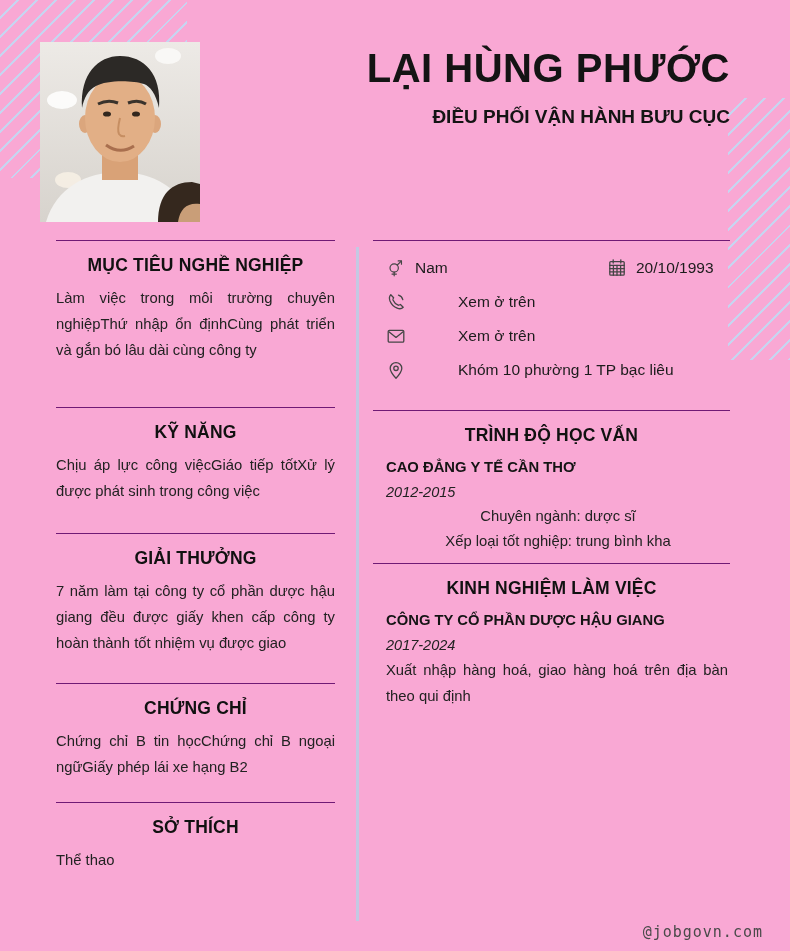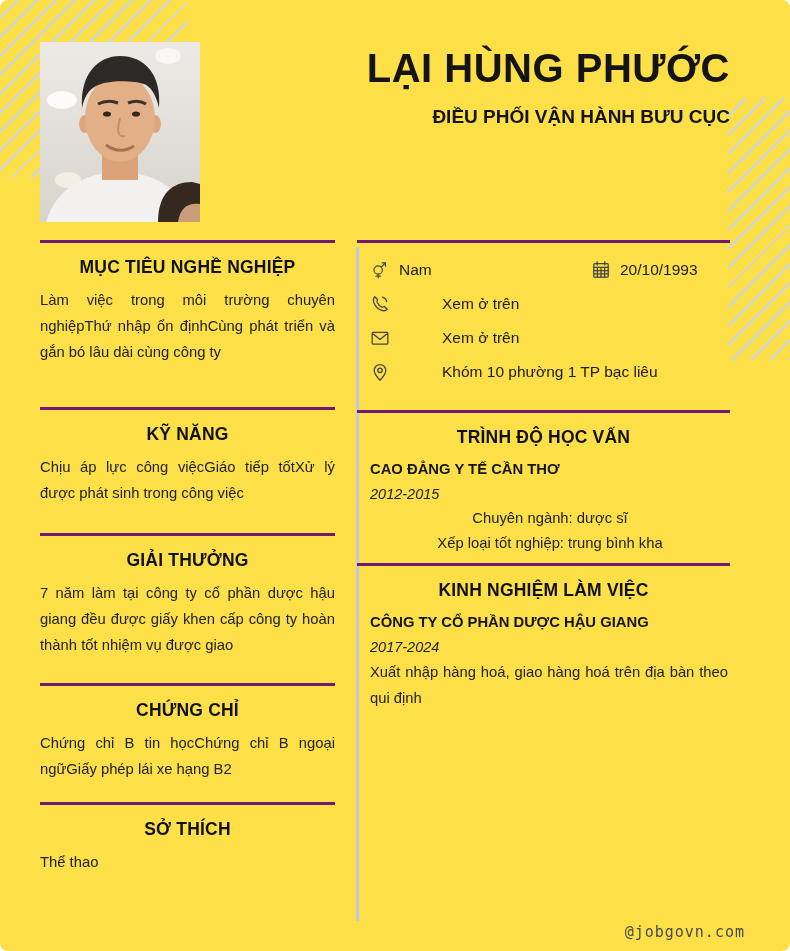--- a/index.html
+++ b/index.html
@@ -4,8 +4,8 @@
 <style>
   html,body { margin:0; padding:0; background:#fff; }
   .page {
-    position:relative; width:790px; height:951px; background:#fde047;
-    font-family:"Liberation Sans", sans-serif; color:#1f1f1f; overflow:hidden;border-radius:8px;
+    position:relative; width:790px; height:951px; background:#f9a8d4;
+    font-family:"Liberation Sans", sans-serif; color:#1f1f1f; overflow:hidden;
   }
   
   .hatch {

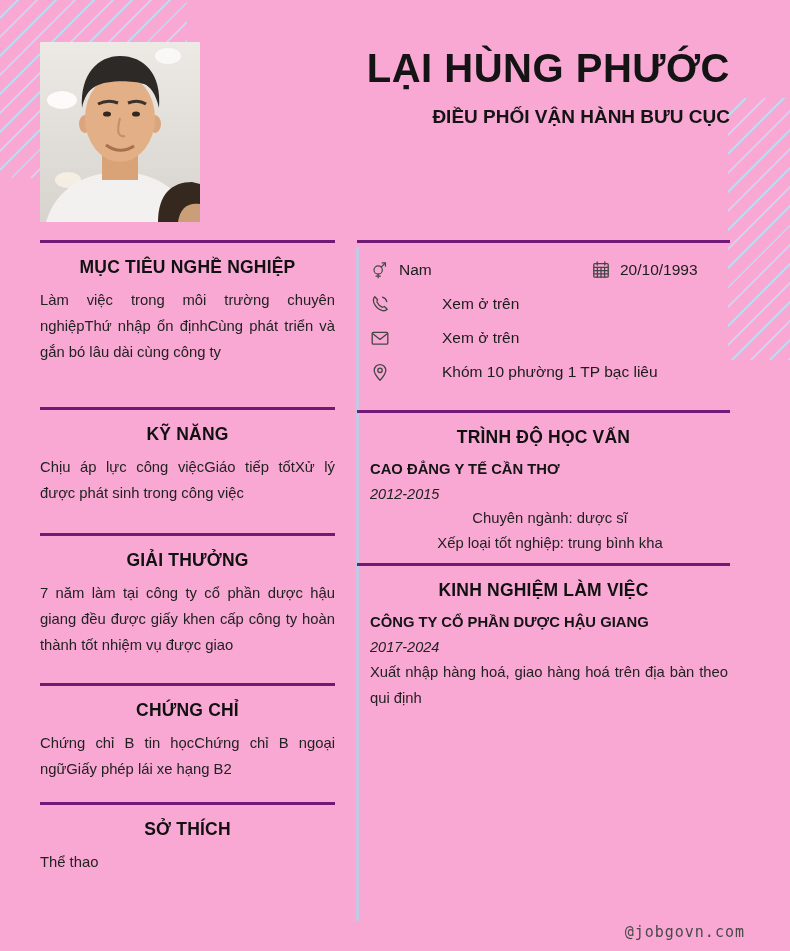--- a/index.html
+++ b/index.html
@@ -27,7 +27,7 @@
   .col-left  { position:absolute; left:40px;  top:240px; width:295px; }
   .col-right { position:absolute; left:357px; top:240px; width:373px; }
 
-  .sec { border-top:3px solid #701a75; box-sizing:border-box; }
+  .sec { border-top:1px solid #701a75; box-sizing:border-box;margin-left:16px; }
   .sec h2 { text-align:center; font-size:17.5px; font-weight:bold; color:#111;
             margin:14px 0 9px; letter-spacing:0.2px; }
   .sec p  { margin:0; font-size:14.8px; line-height:26px; text-align:justify; color:#222; }

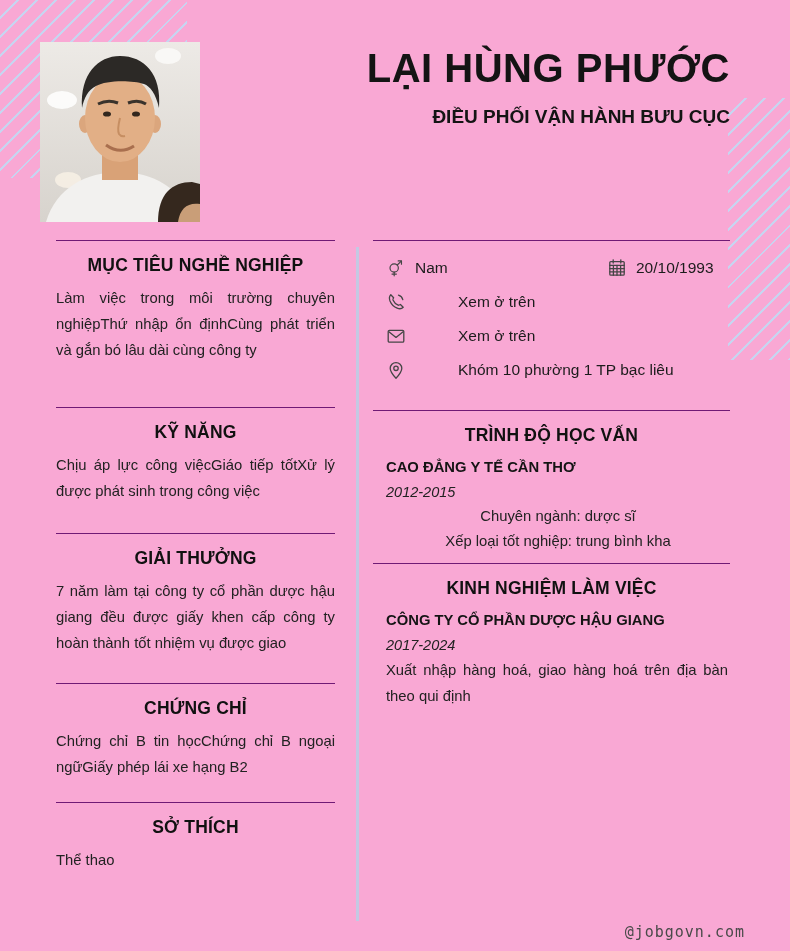--- a/index.html
+++ b/index.html
@@ -57,7 +57,7 @@
   .d-desc   { font-size:14.8px; line-height:26px; color:#222; text-align:justify; padding-right:2px; }
 
   .watermark {
-    position:absolute; right:45px; bottom:10px;
+    position:absolute; right:27px; bottom:10px;
     font-family:"DejaVu Sans Mono", monospace; font-size:15px;
     color:#4a4a4a; letter-spacing:1px;
   }

